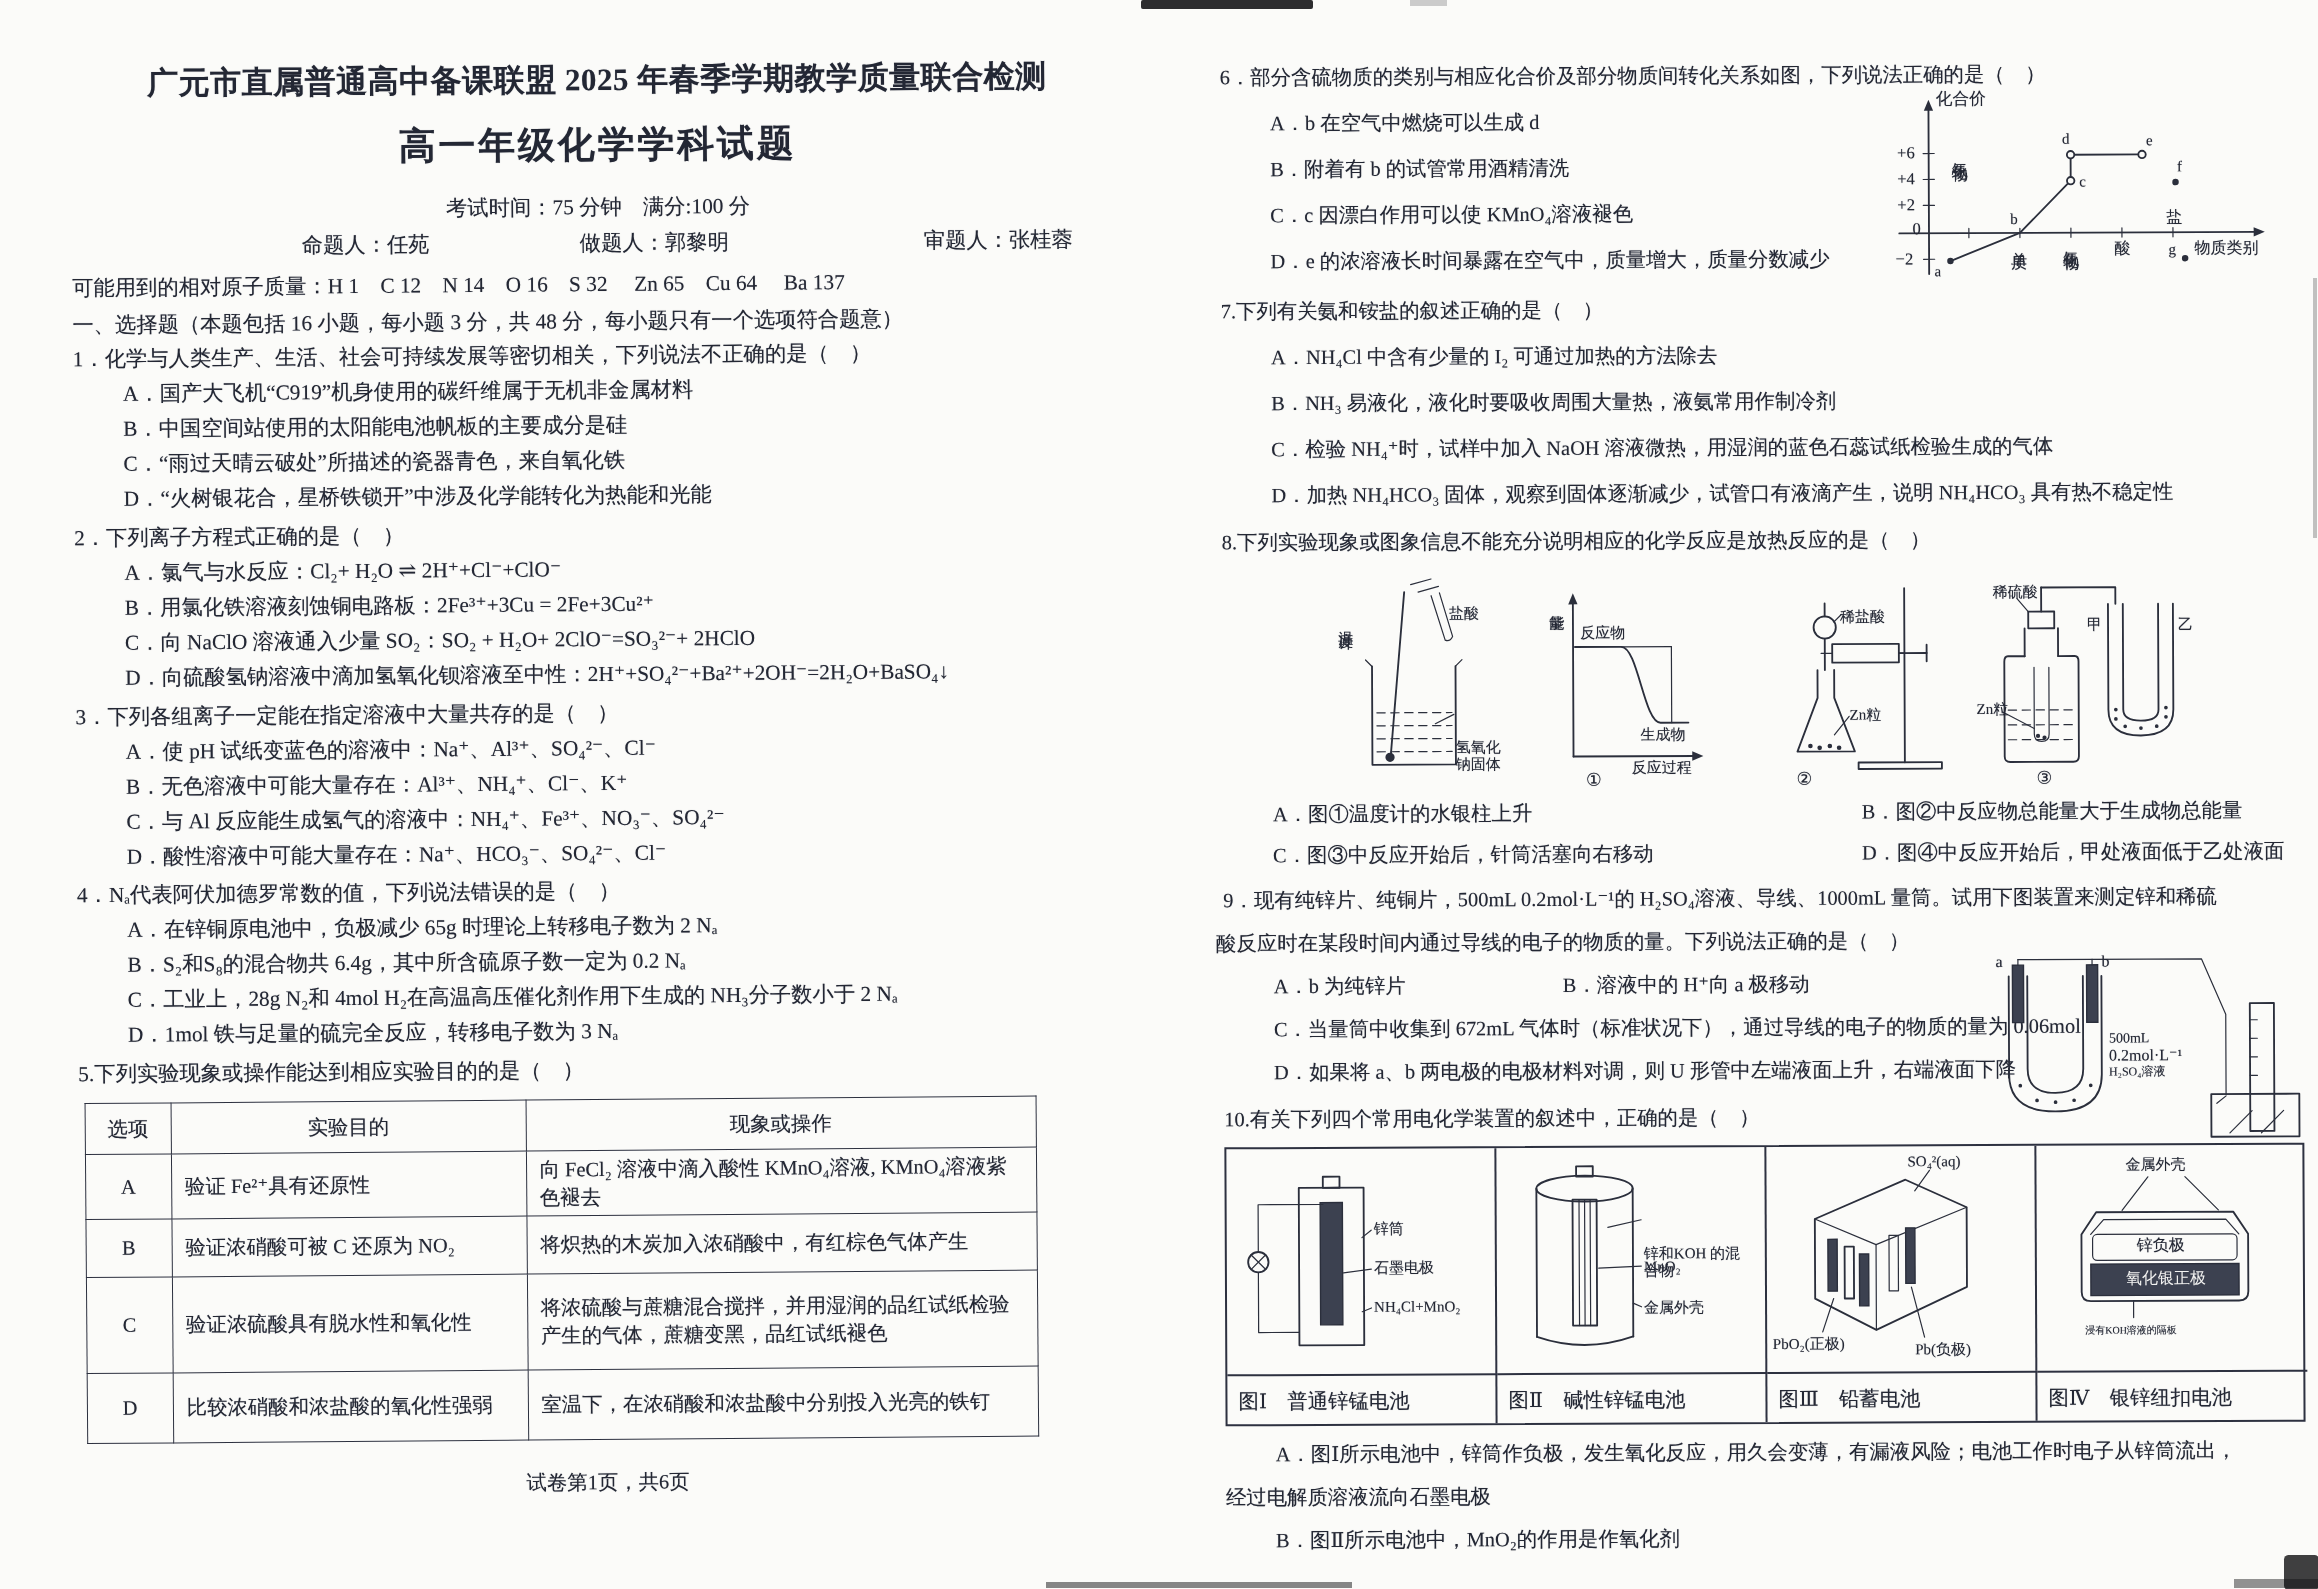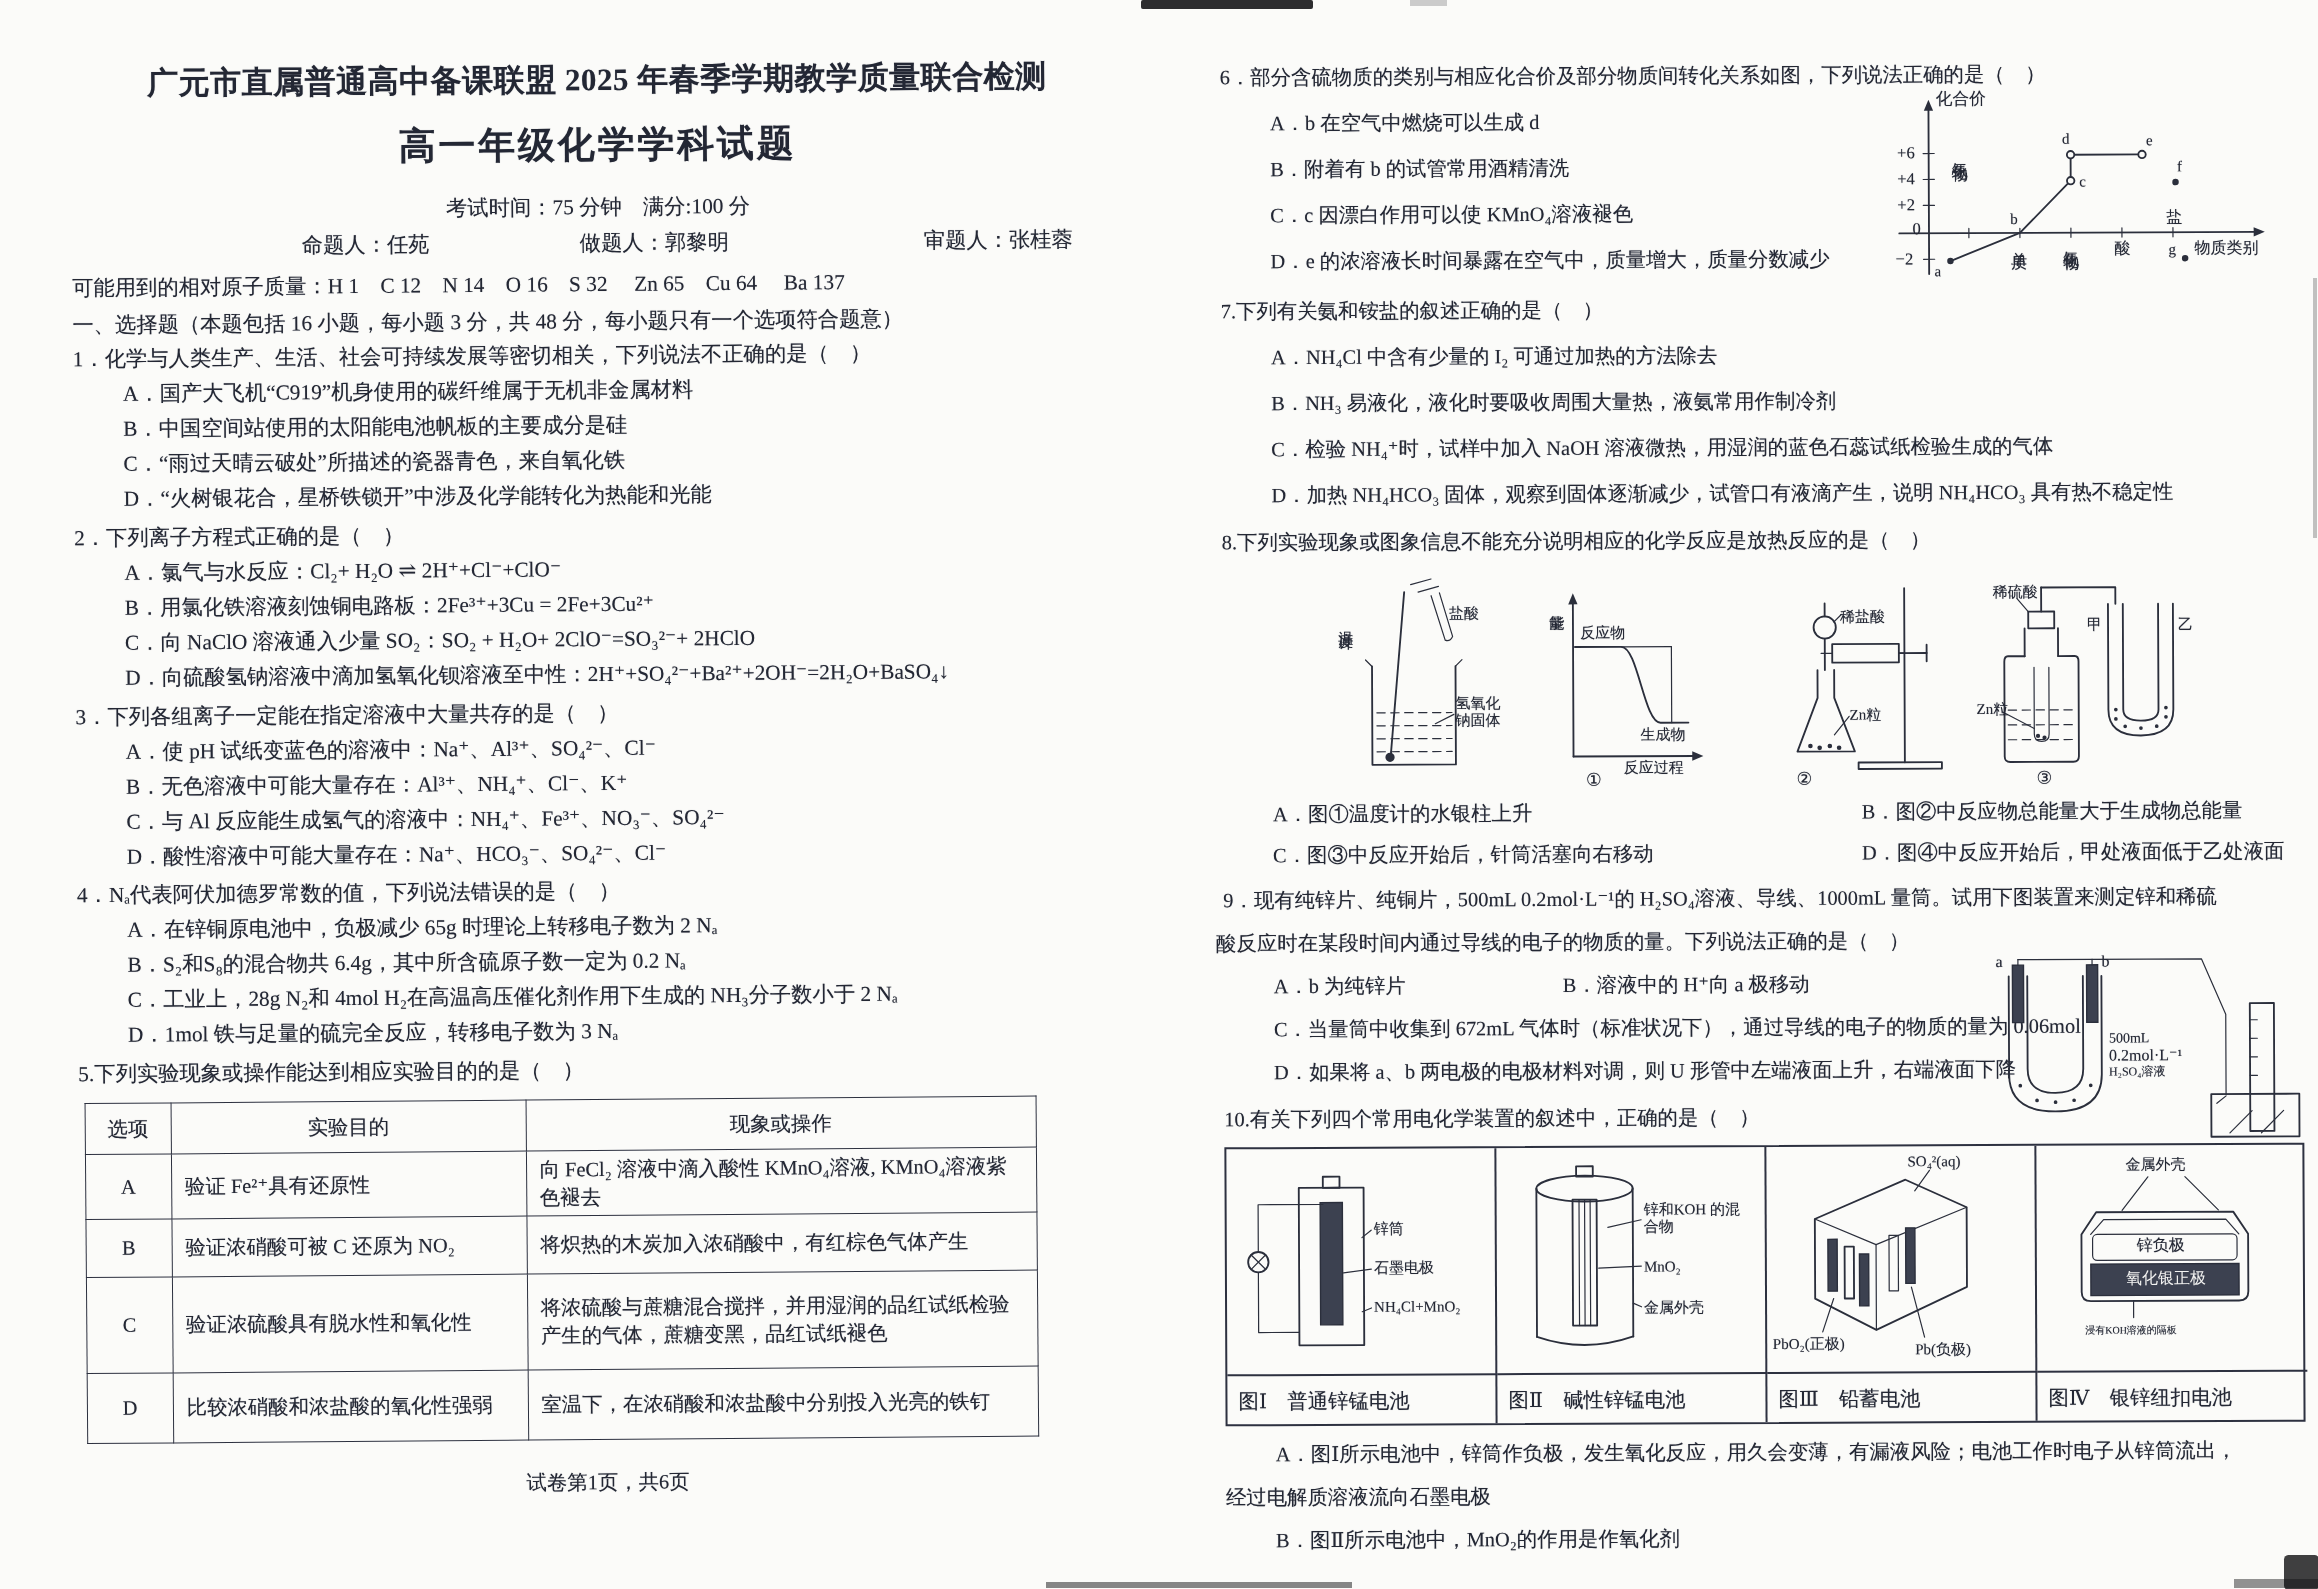--- a/index.html
+++ b/index.html
@@ -49,7 +49,7 @@
   .bcap:nth-child(4n){border-right:none;}
   
   .fl{position:absolute;font-size:15px;line-height:17.6px;white-space:nowrap;}
-  .flw{white-space:normal;}
+  .flw{white-space:normal;margin-top:44px;}
   .vert{writing-mode:vertical-rl;text-orientation:upright;letter-spacing:1.9px;}
   svg .st{stroke:#2b2f3c;fill:none;stroke-width:2;stroke-linecap:round;stroke-linejoin:round;}
   svg .thin{stroke-width:1.3;}

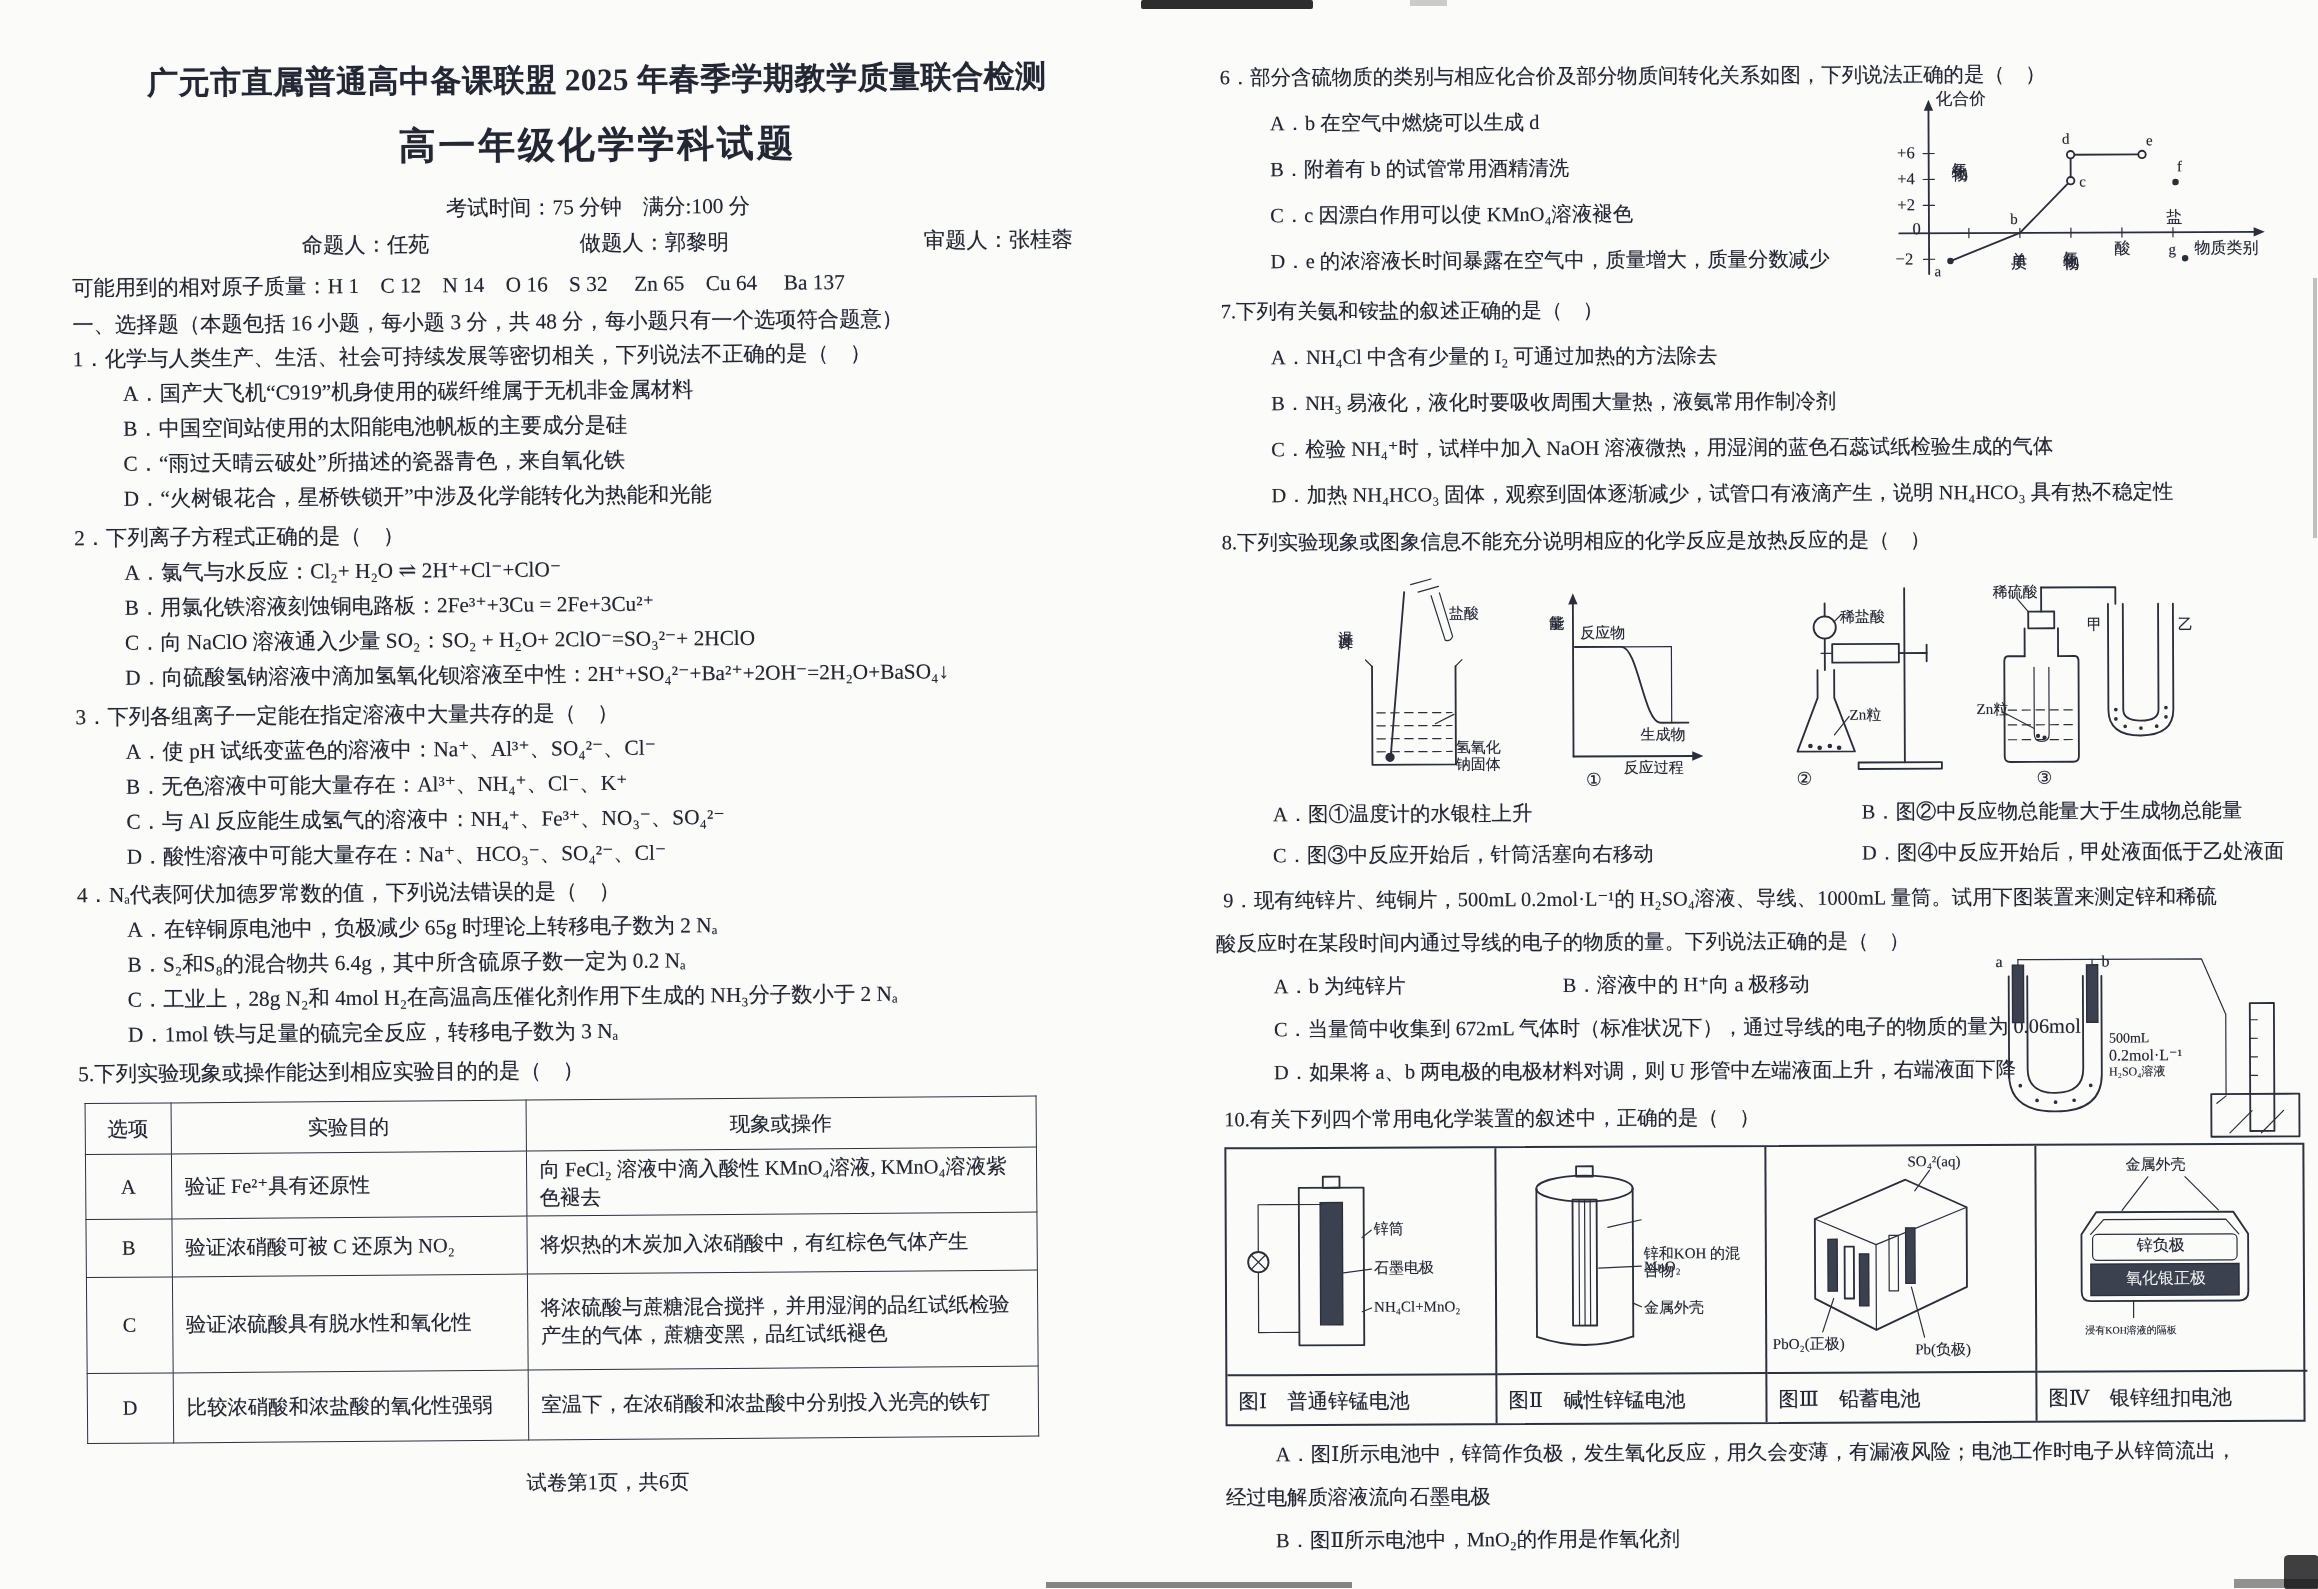--- a/index.html
+++ b/index.html
@@ -244,7 +244,7 @@
         <span class="fl vert" style="left:15px;top:30px">能量</span>
         <span class="fl" style="left:48px;top:52px">反应物</span>
         <span class="fl" style="left:108px;top:154px">生成物</span>
-        <span class="fl" style="left:91px;top:187px">反应过程</span>
+        <span class="fl" style="left:99px;top:187px">反应过程</span>
         <span class="figcap">②</span>
       </div>
 

